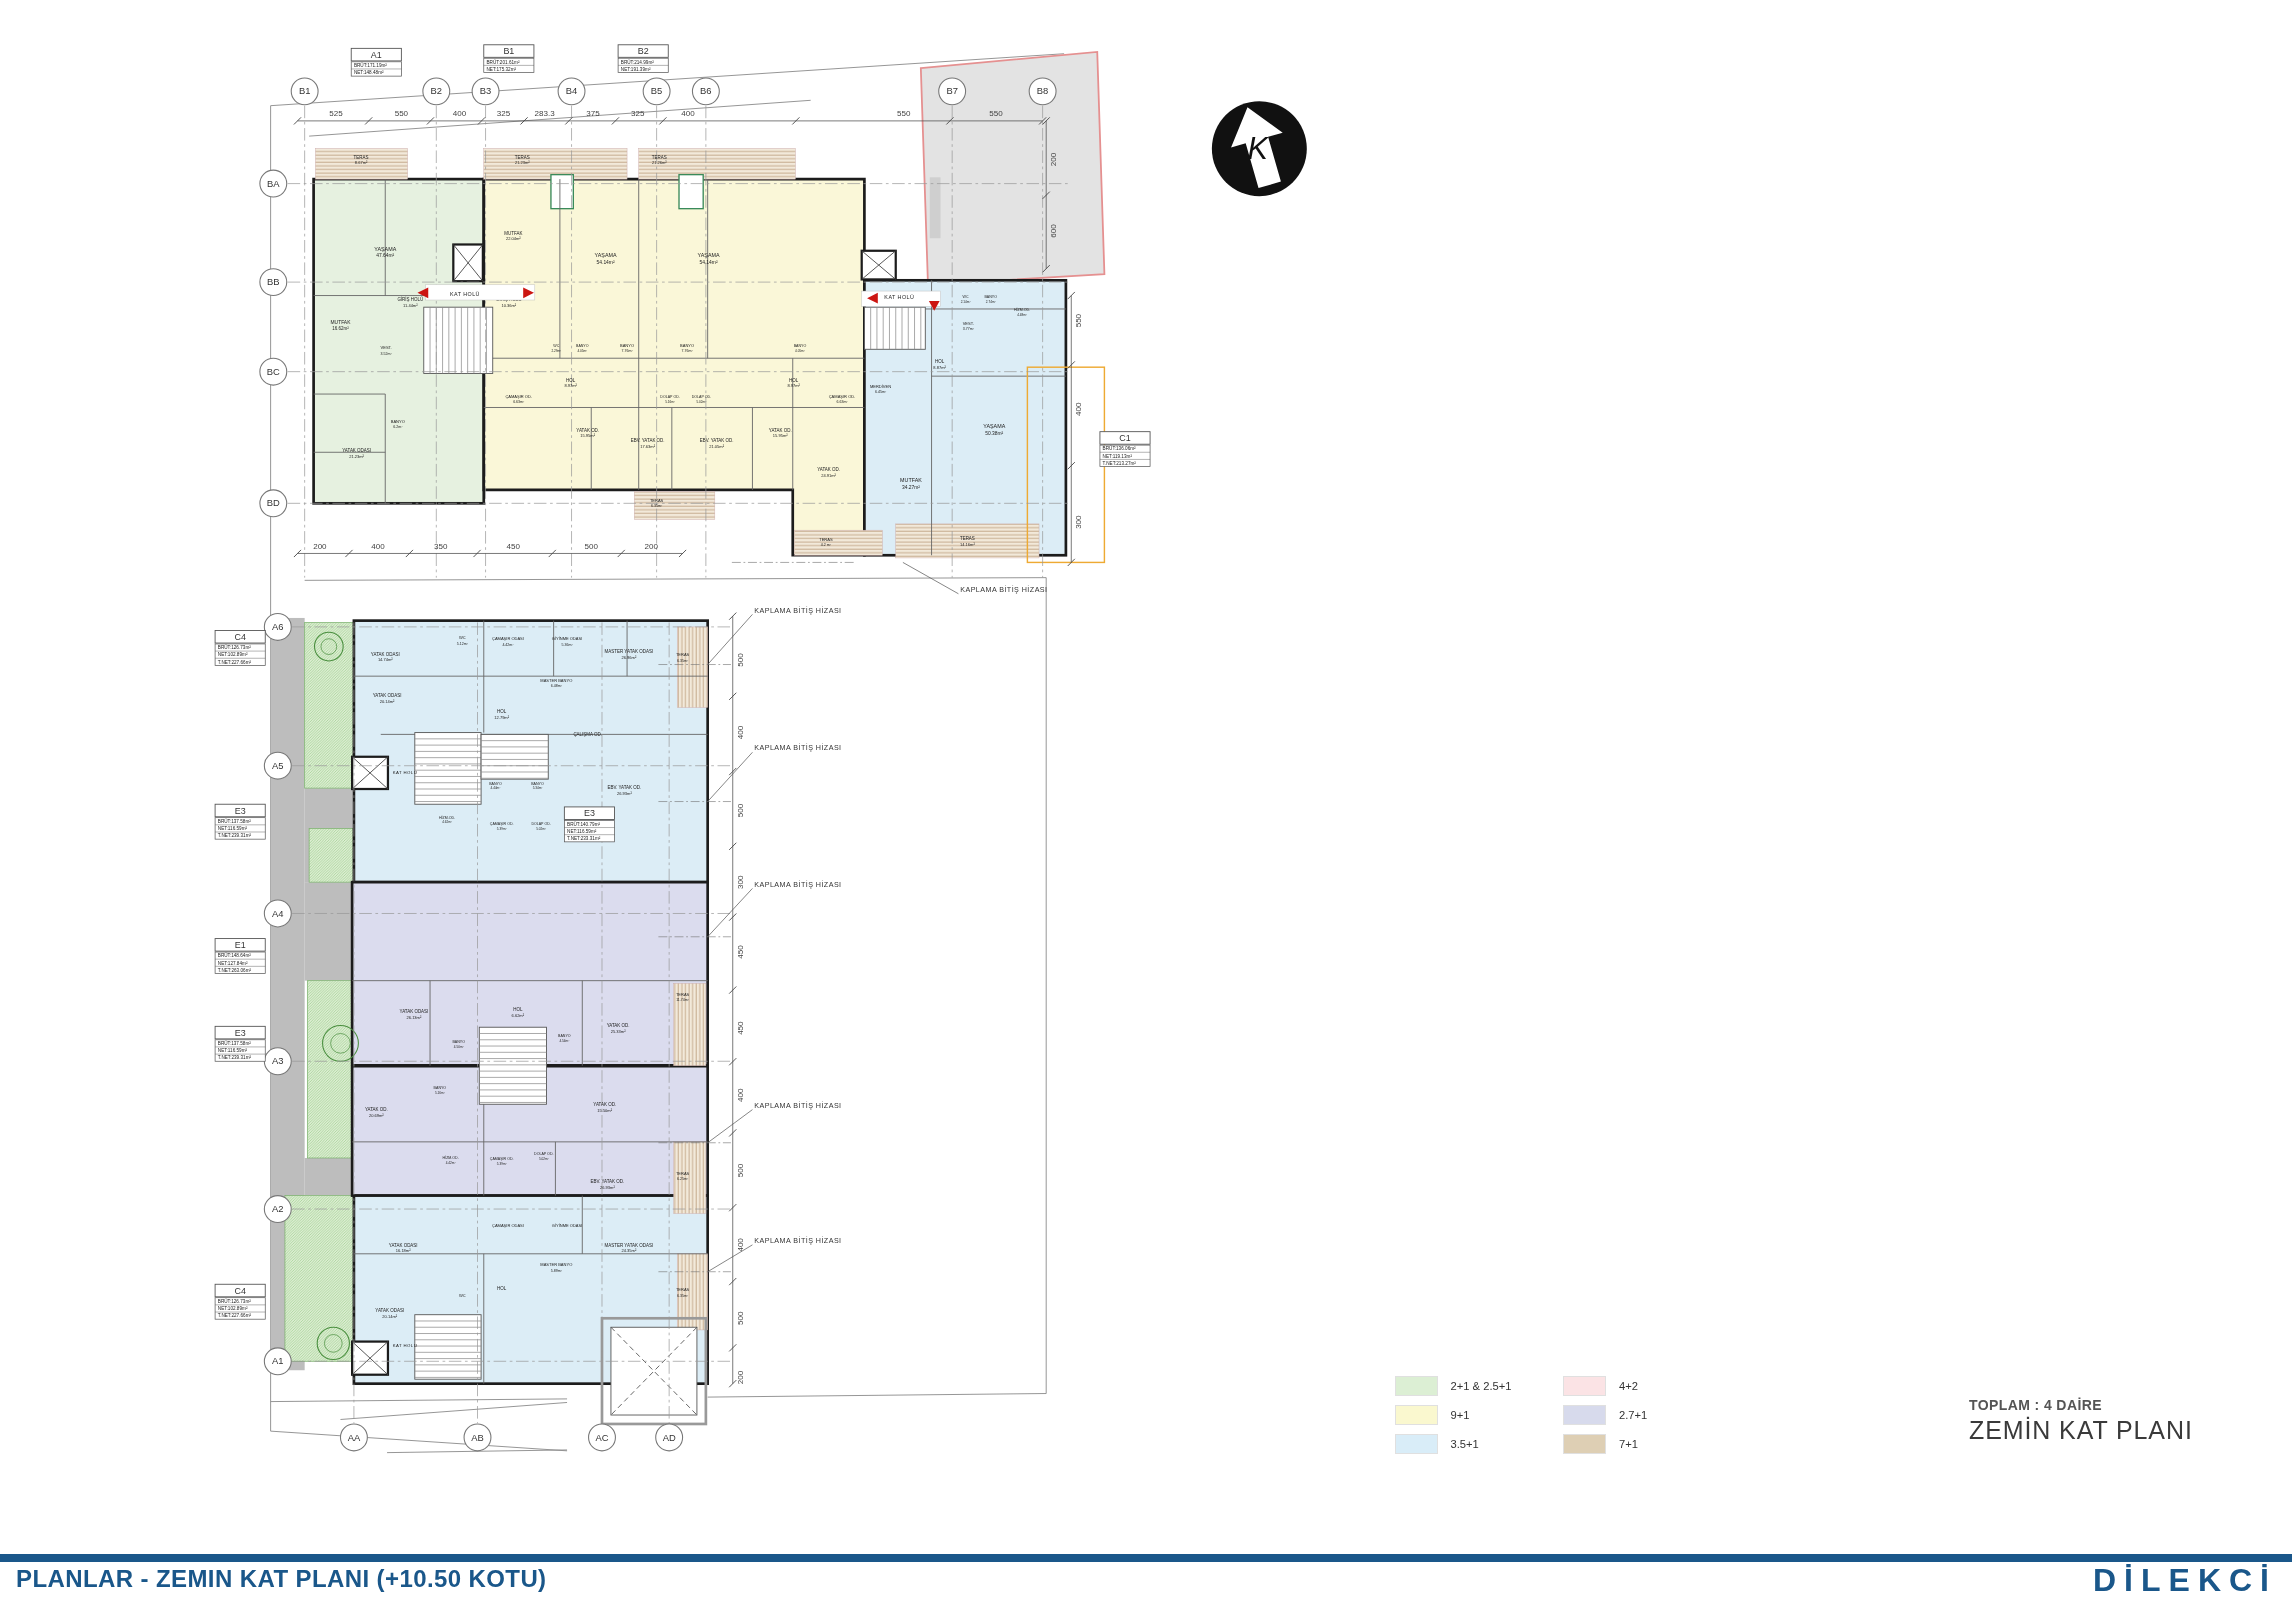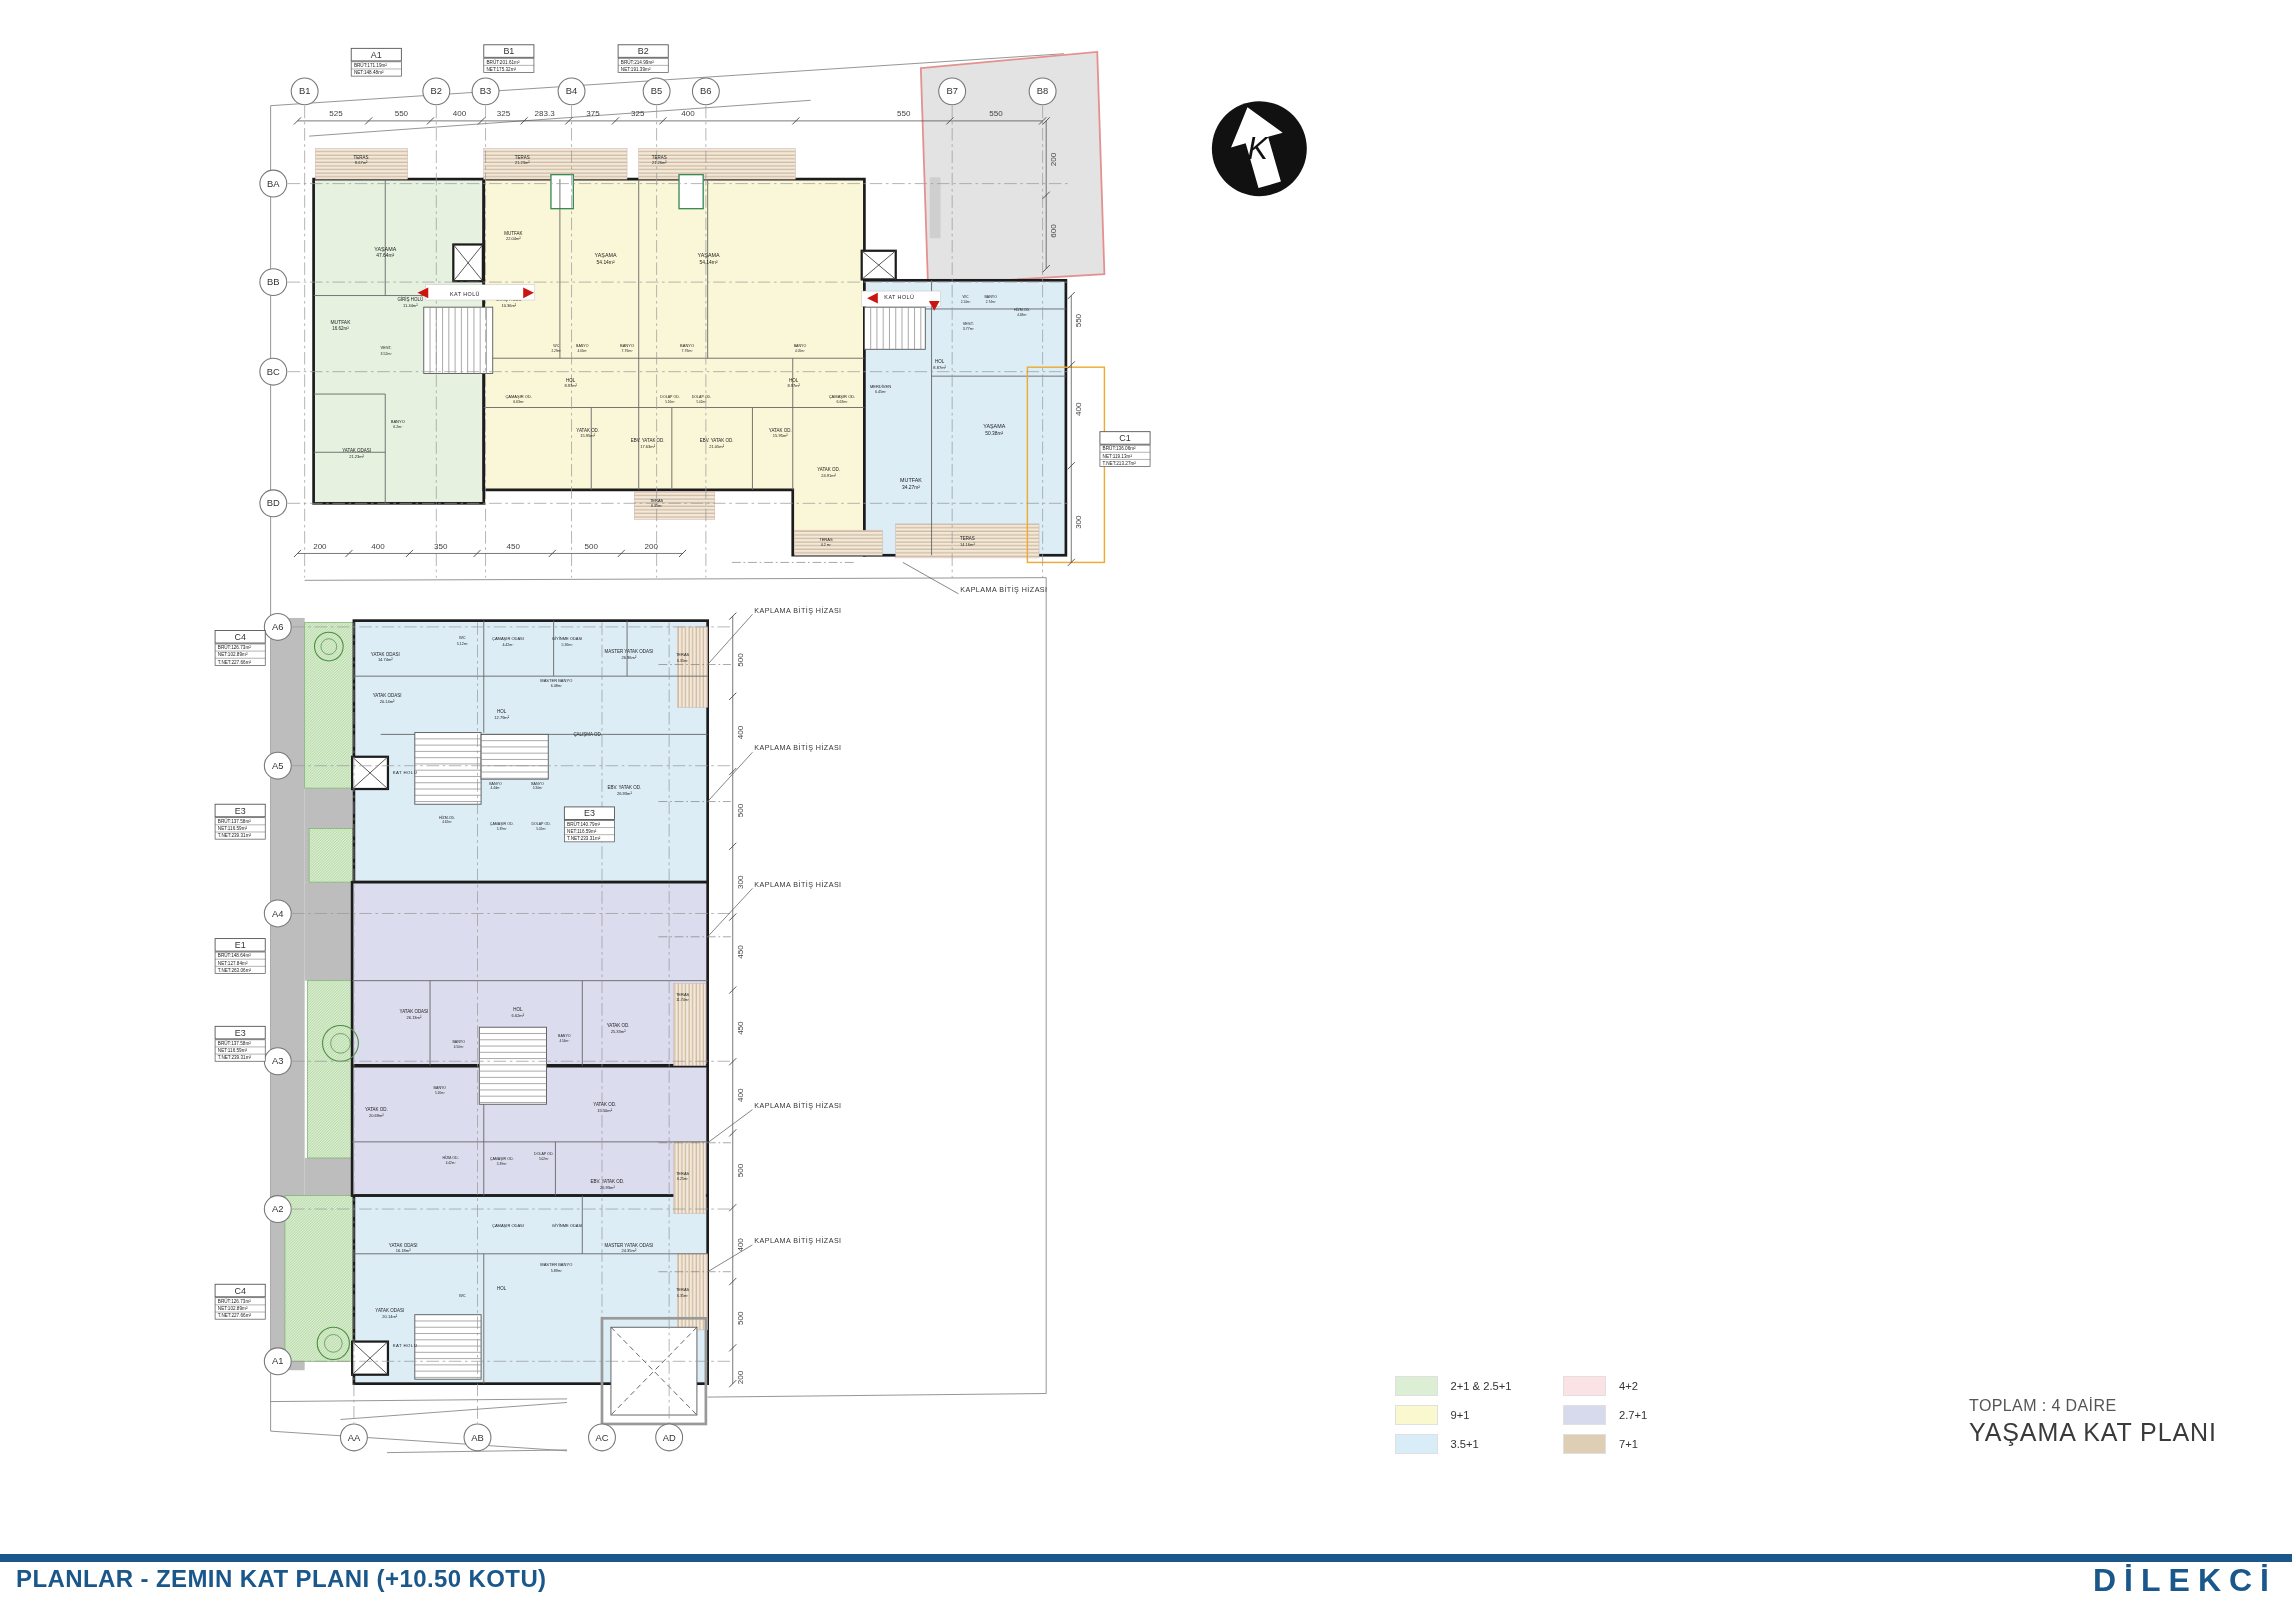--- a/index.html
+++ b/index.html
@@ -10,7 +10,7 @@
   .footer-title{position:absolute;left:16px;top:1565px;font-size:24px;font-weight:bold;letter-spacing:0.4px;}
   .brand{position:absolute;right:16px;top:1562px;font-size:32px;font-weight:bold;letter-spacing:8px;margin-left:24px;}
   .caption{position:absolute;left:1969px;top:1397px;color:#444;}
-  .caption .tot{font-size:16px;letter-spacing:0.4px;color:#555;}
+  .caption .tot{font-size:14px;letter-spacing:0.4px;color:#555;font-weight:bold;}
   .caption .pn{font-size:25px;letter-spacing:0.9px;color:#3a3a3a;margin-top:2.7px;}
   .legend{position:absolute;left:1395px;top:1376px;display:grid;grid-auto-flow:column;
           grid-template-rows:repeat(3,auto);column-gap:52px;row-gap:9px;}

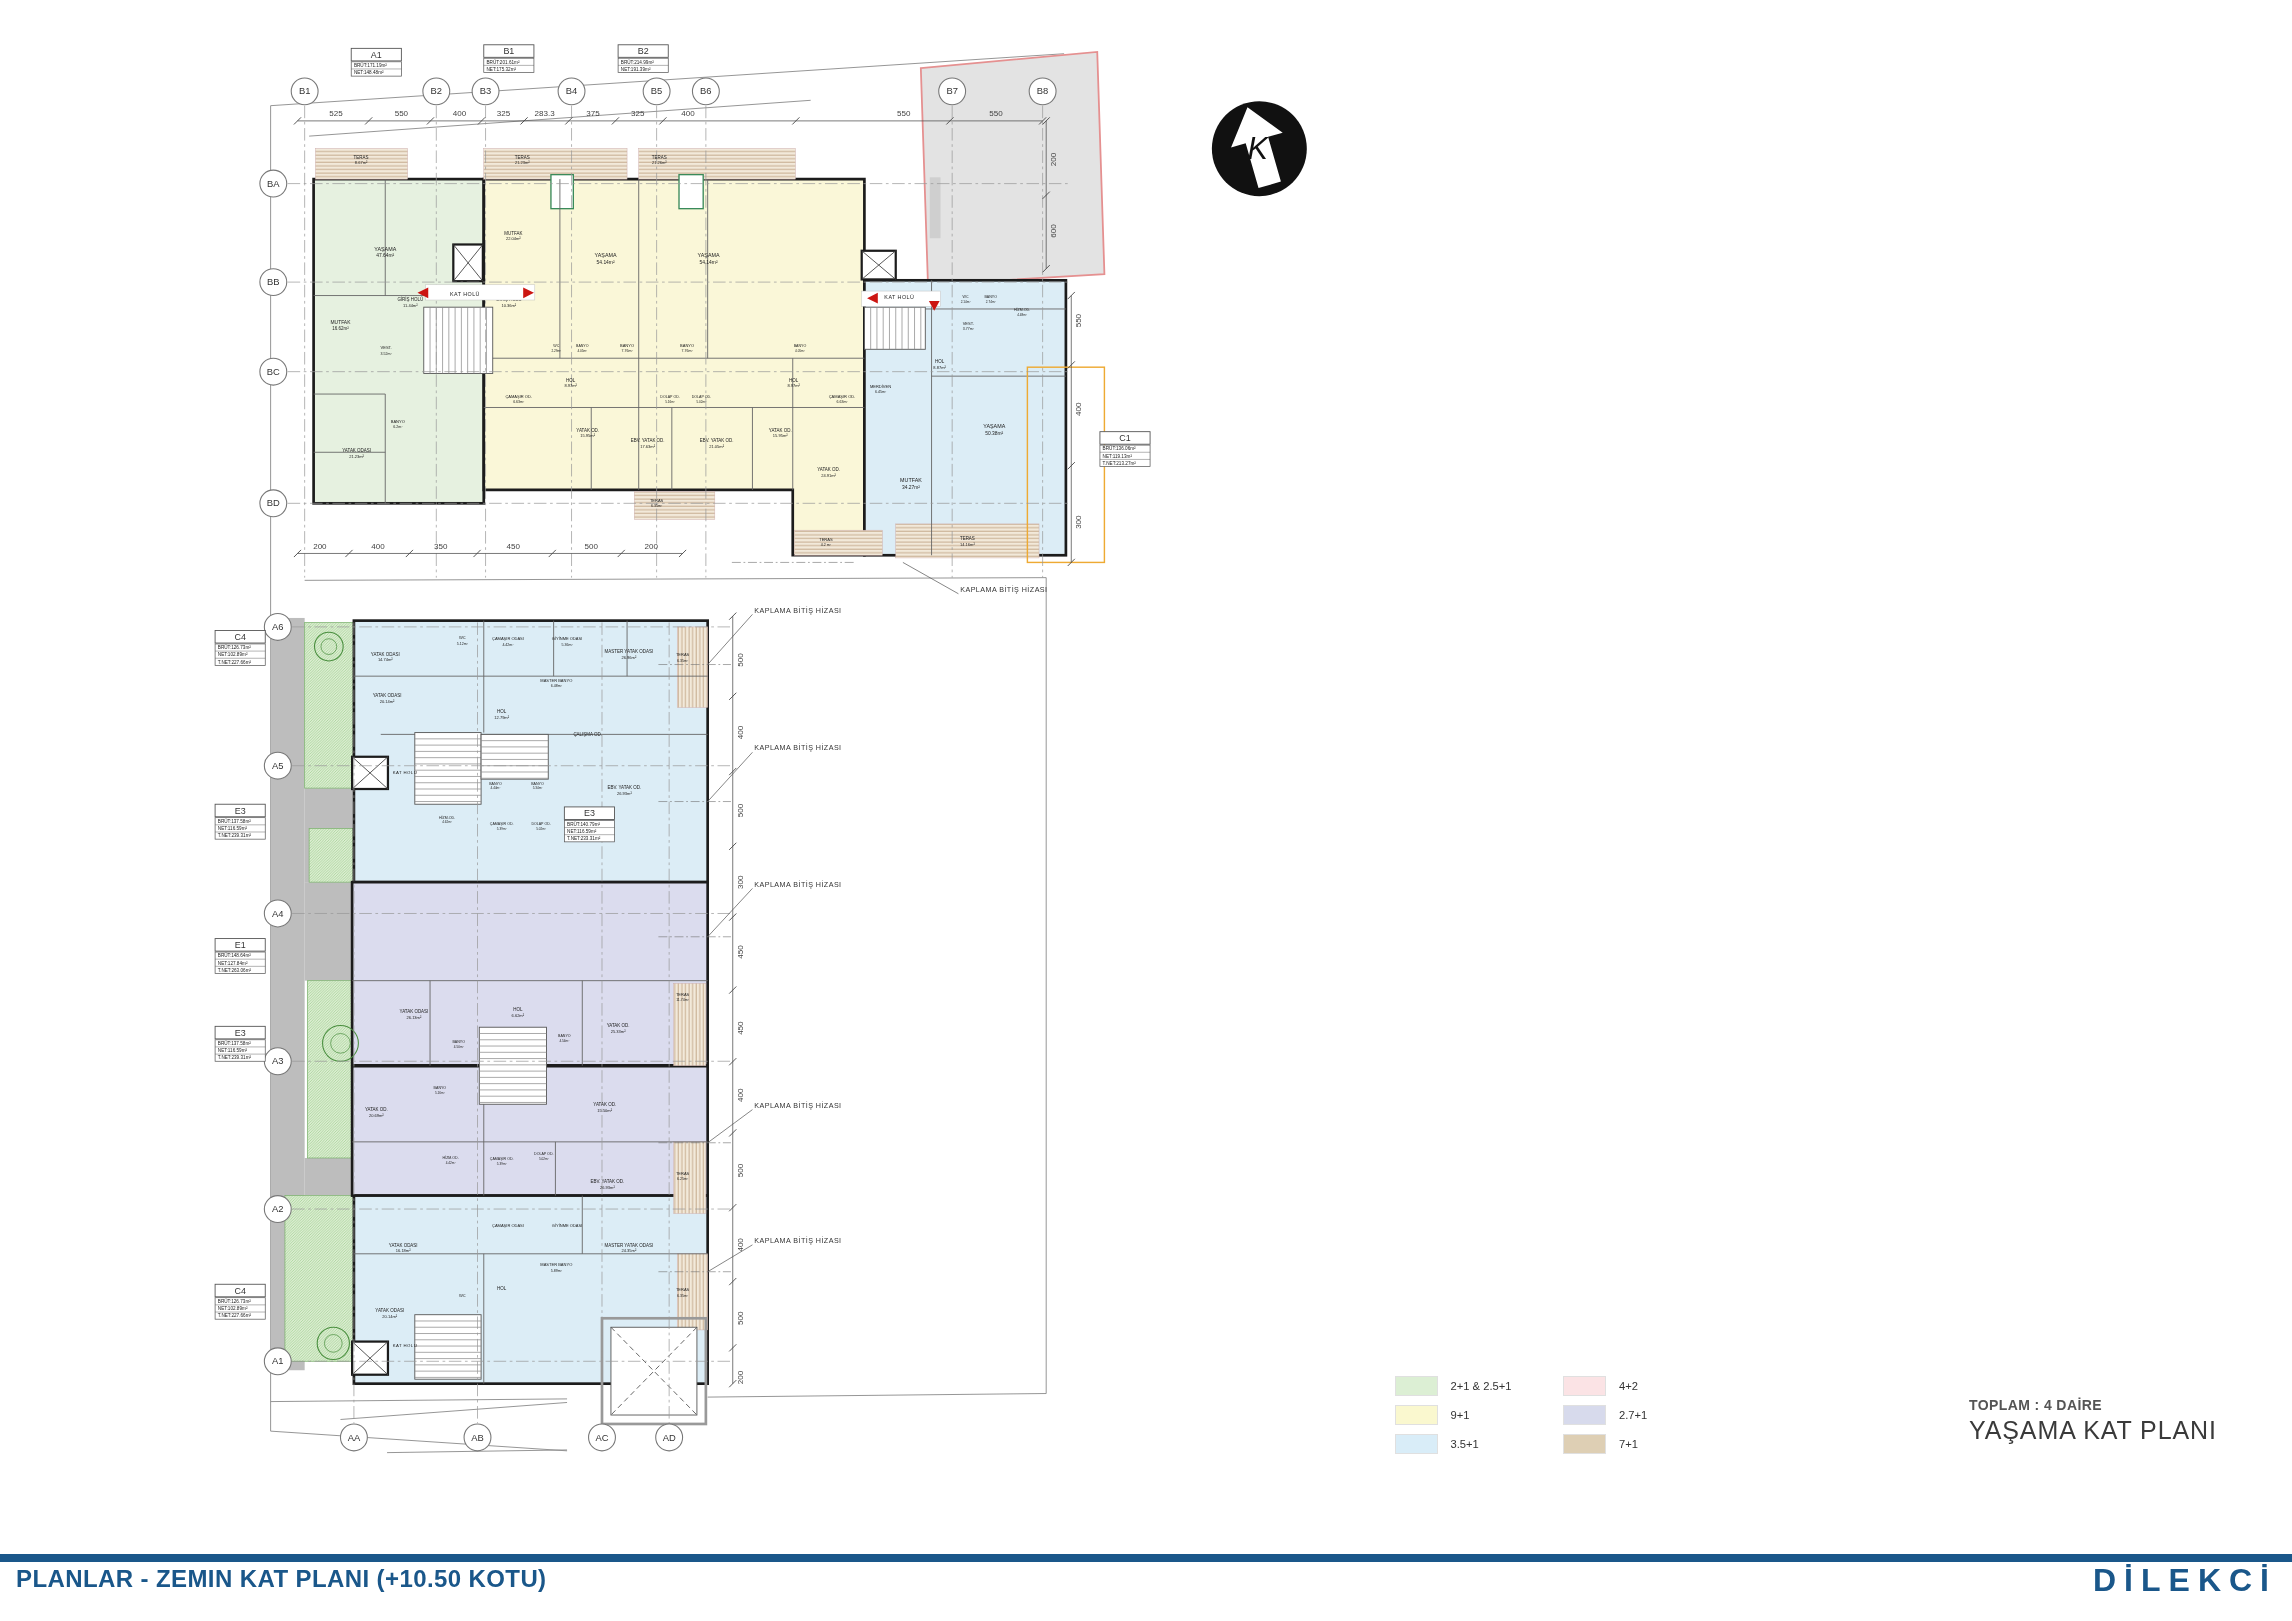--- a/index.html
+++ b/index.html
@@ -628,7 +628,7 @@
 
   <div class="caption">
     <div class="tot">TOPLAM : 4 DAİRE</div>
-    <div class="pn">YAŞAMA KAT PLANI</div>
+    <div class="pn">ZEMİN KAT PLANI</div>
   </div>
 
   <div class="footer-bar" style="background: rgb(26, 87, 138);"></div>

